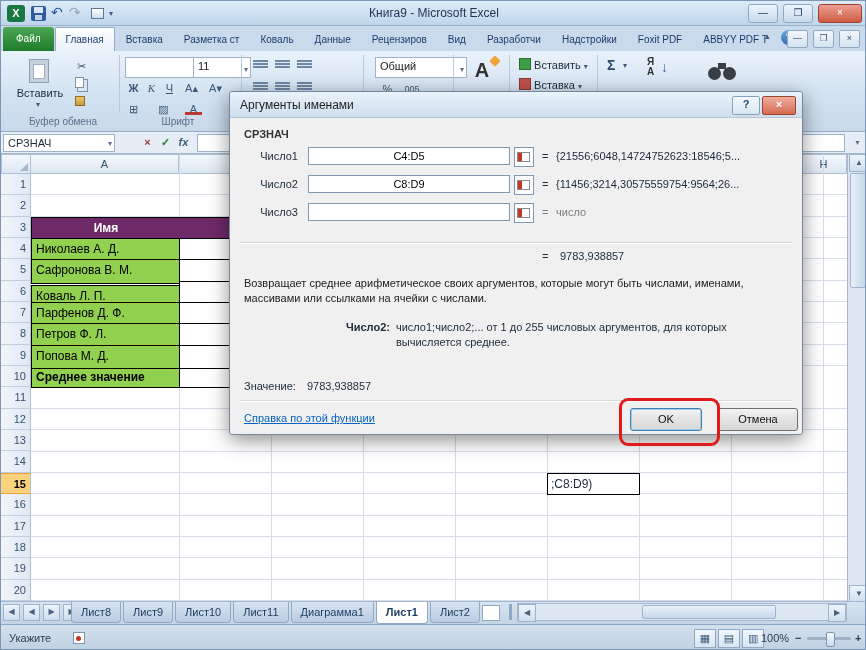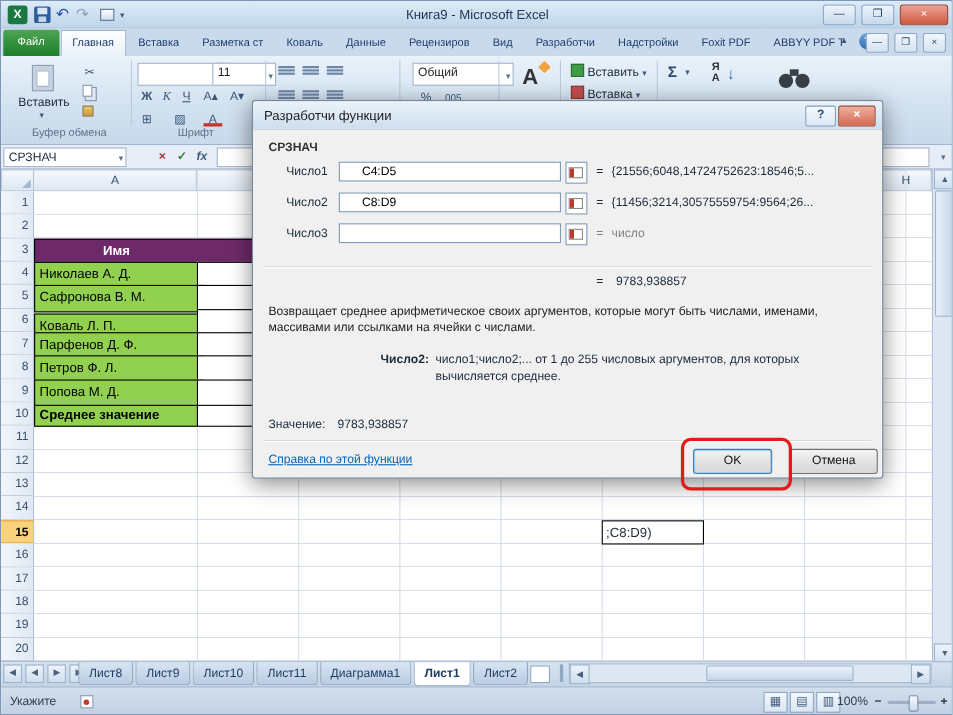--- a/index.html
+++ b/index.html
@@ -339,7 +339,7 @@
 
   <div id="dialog">
     <div id="dlg-title">
-      <span>Разработчи функции</span>
+      <span>Аргументы именами</span>
       <span class="dlgbtn" style="right:42px;width:26px;background:linear-gradient(#f4f9fd,#d9e8f4);border:1px solid #8aa0b8;color:#1c4a7a;">?</span>
       <span class="dlgbtn" style="right:6px;width:32px;background:linear-gradient(#f0ae9f,#d46a50);border:1px solid #9c4330;color:#fff;">×</span>
     </div>

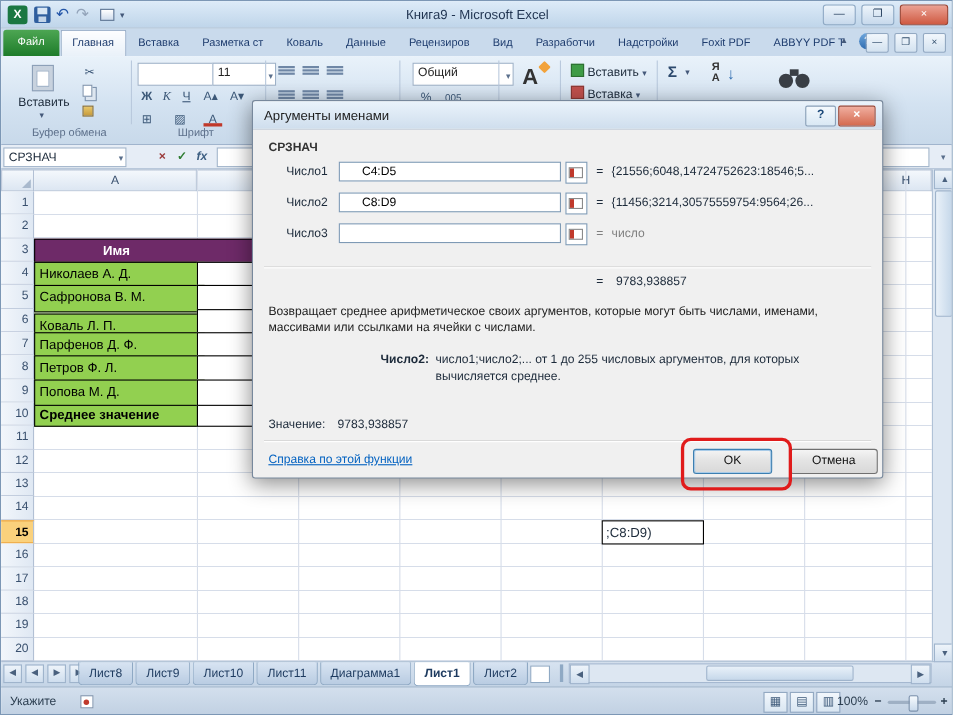--- a/index.html
+++ b/index.html
@@ -62,7 +62,7 @@
   .dlgbtn{position:absolute;top:4px;height:17px;line-height:15px;text-align:center;border-radius:2px;font-size:11px;font-weight:bold;}
   .frow{position:absolute;left:0;width:100%;height:20px;}
   .flabel{position:absolute;left:4px;width:64px;text-align:right;line-height:20px;}
-  .finput{position:absolute;left:78px;top:1px;width:202px;height:18px;border:1px solid #7e9ab5;font-family:"Liberation Sans",sans-serif;font-size:11px;padding:0 20px;box-sizing:border-box;}
+  .finput{position:absolute;left:78px;top:1px;width:202px;height:18px;border:1px solid #7e9ab5;font-family:"Liberation Sans",sans-serif;font-size:11px;padding:0 20px;box-sizing:border-box;text-align:center;}
   .rangebtn{position:absolute;left:284px;top:1px;width:18px;height:18px;border:1px solid #7e9ab5;background:#fff;}
   .rangebtn i{position:absolute;left:2px;top:4px;width:11px;height:8px;border:1px solid #8a8a8a;background:linear-gradient(90deg,#c0392b 0 4px,#fff 4px);}
   .feq{position:absolute;left:312px;line-height:20px;}

